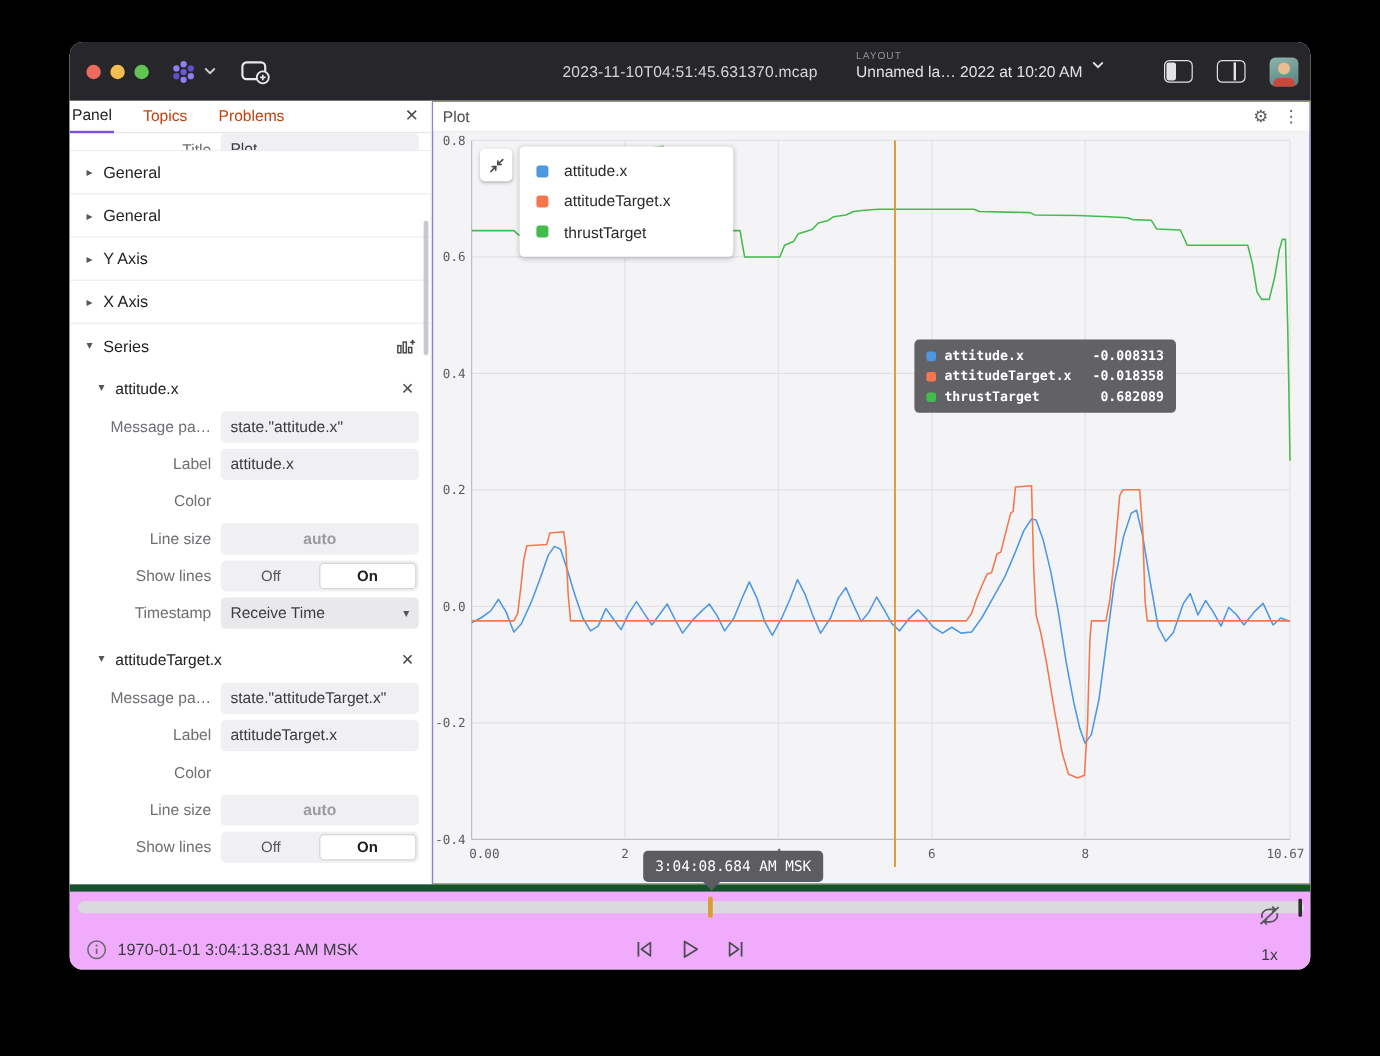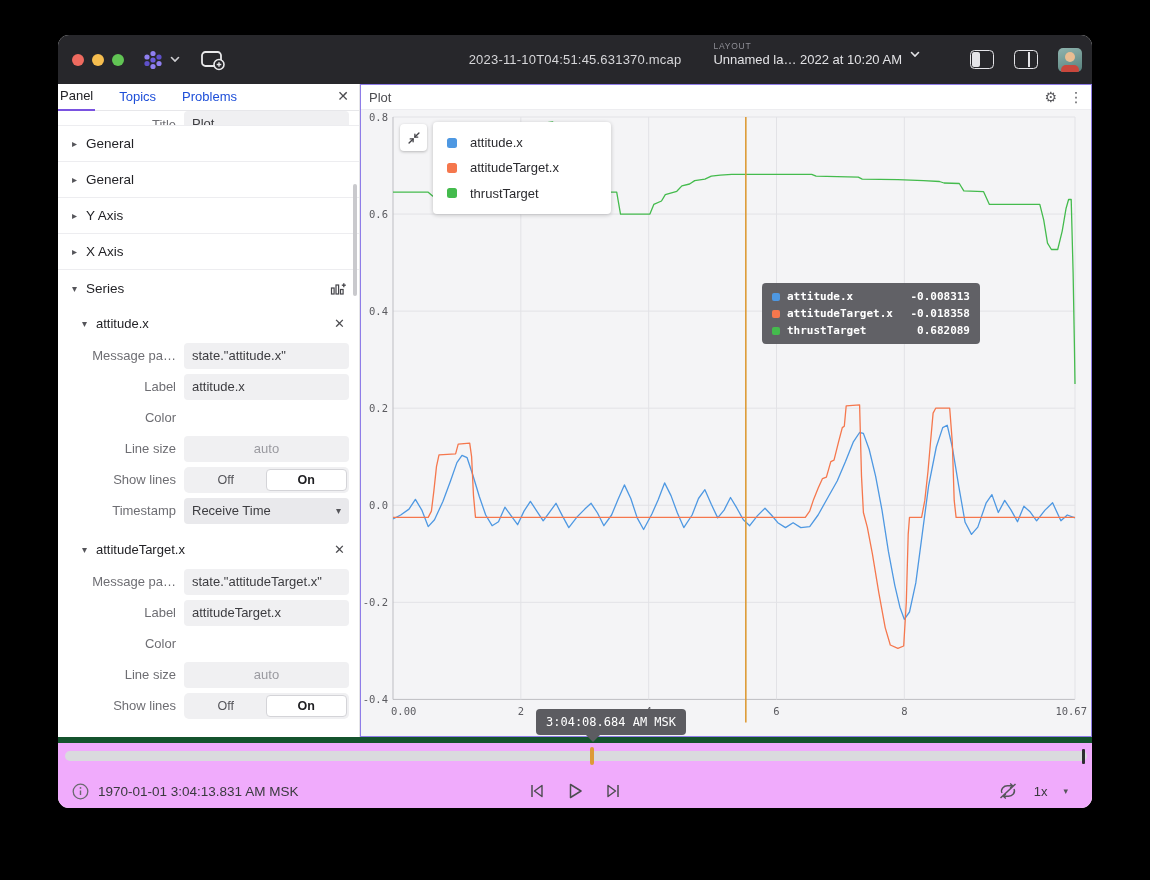--- a/index.html
+++ b/index.html
@@ -32,7 +32,7 @@
   
   .sidebar { width:302px; flex:0 0 302px; border-right:1px solid #e4e4e7; position:relative; overflow:hidden; background:#fff; }
   .tabbar { height:27px; display:flex; align-items:center; border-bottom:1px solid #e7e7ea; position:relative; }
-  .tab { font-size:13px; color:#1d4ed8; margin-right:22px; padding:5px 2px 6px; position:relative; cursor:pointer; }
+  .tab { font-size:13px; color:#c2410c; margin-right:22px; padding:5px 2px 6px; position:relative; cursor:pointer; }
   .tab.active { color:#232327; border-bottom:2px solid #7a52e0; }
   .tab-close { position:absolute; right:10px; top:4px; font-size:14px; color:#4c4c50; cursor:pointer; }
   .clip-row { height:15px; overflow:hidden; position:relative; border-bottom:1px solid #ededf0; }

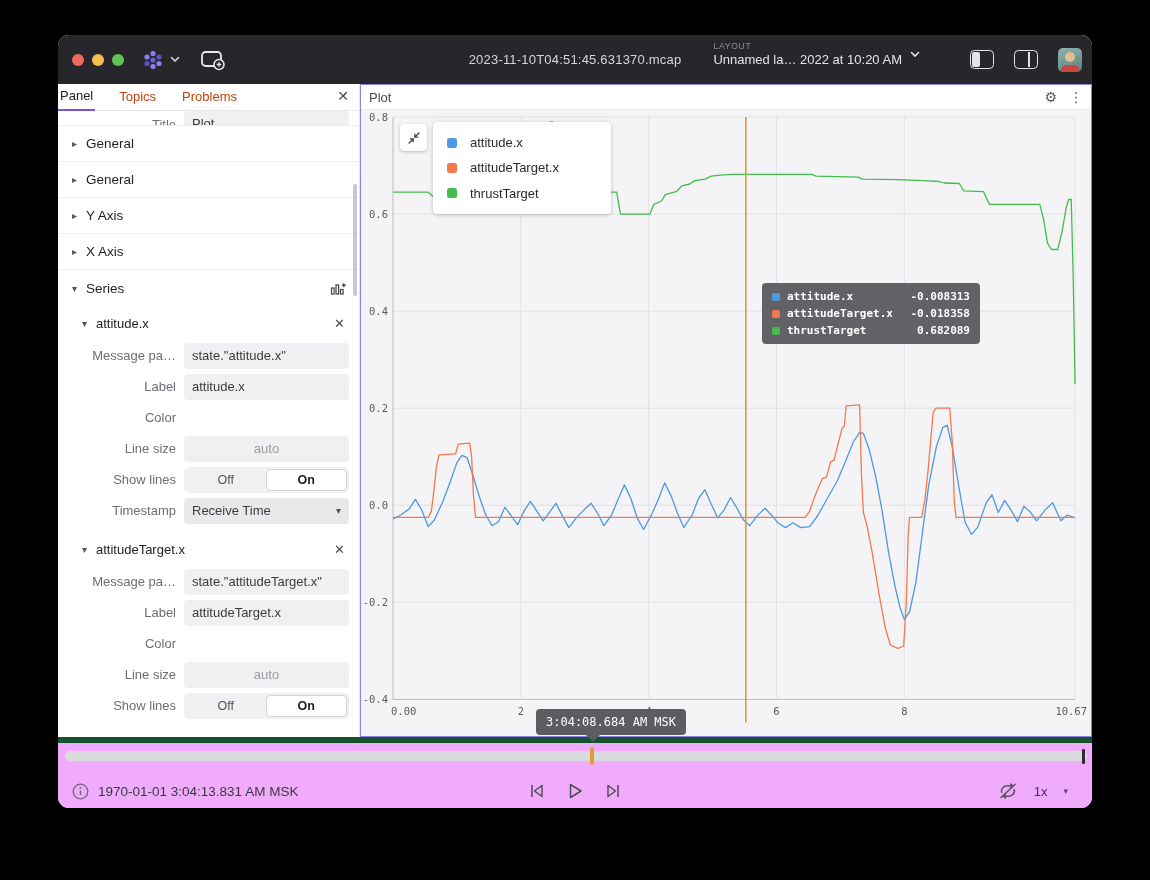--- a/index.html
+++ b/index.html
@@ -49,7 +49,7 @@
   .field-row { height:31px; display:flex; align-items:center; padding-right:10px; }
   .f-label { flex:0 0 118px; text-align:right; font-size:13px; color:#6e6e73; white-space:nowrap; overflow:hidden; }
   .f-input { flex:1; margin-left:8px; height:26px; background:#f0f0f2; border-radius:4px; font-size:13px; color:#3c3c40; padding:5px 8px; display:flex; align-items:center; }
-  .f-input.center { justify-content:center; color:#9a9aa0; }
+  .f-input.center { justify-content:center; color:#9a9aa0;font-weight:bold; }
   .swatch { width:15px; height:15px; border-radius:3px; margin-right:8px; border:1px solid rgba(0,0,0,.15); }
   .toggle { flex:1; margin-left:8px; height:26px; background:#f0f0f2; border-radius:5px; display:flex; padding:2px; }
   .toggle .opt { flex:1; display:flex; align-items:center; justify-content:center; font-size:12.5px; color:#55555a; border-radius:4px; cursor:pointer; }

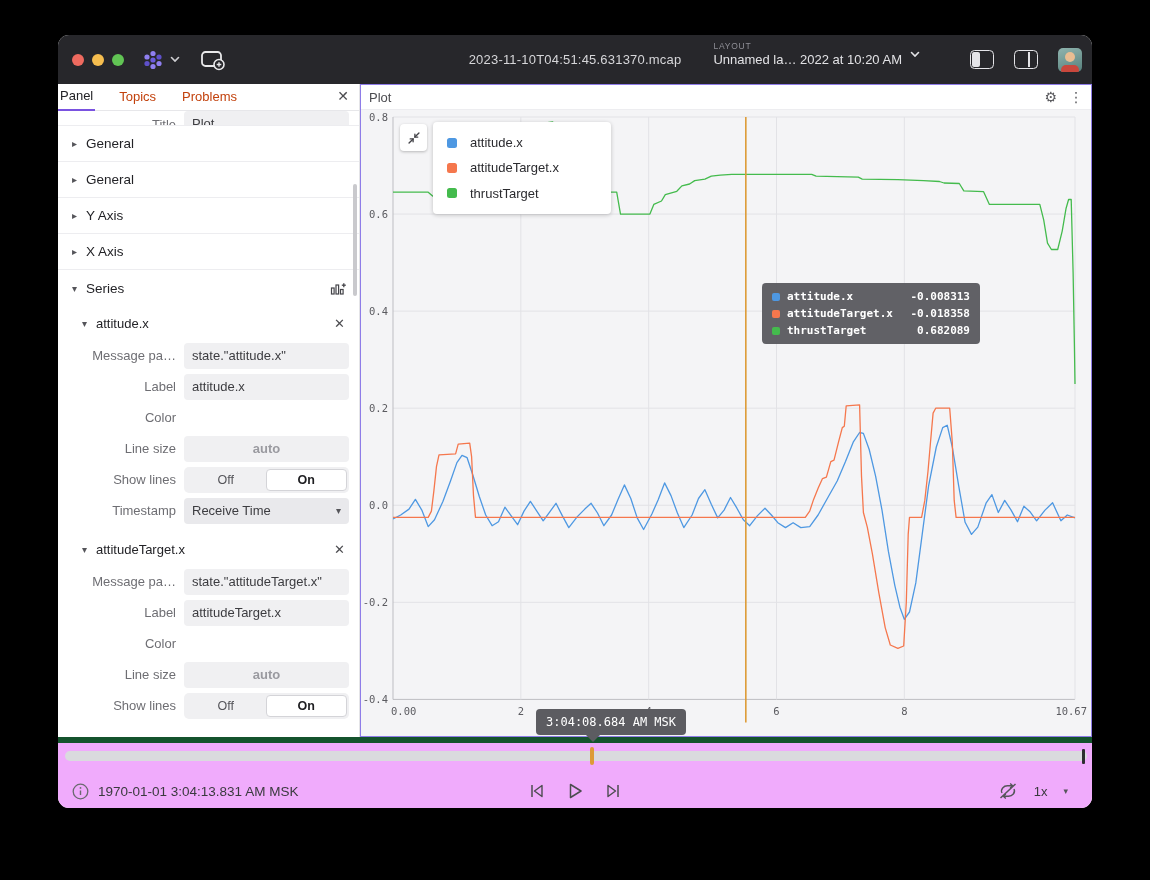--- a/index.html
+++ b/index.html
@@ -88,7 +88,7 @@
   .pb-time { margin-left:9px; font-size:13.5px; color:#3a3a3e; }
   .transport { position:absolute; left:50%; transform:translateX(-50%); display:flex; align-items:center; gap:20px; }
   .t-btn { cursor:pointer; display:flex; }
-  .pb-right { position:absolute; right:24px; display:flex; align-items:center; gap:16px; }
+  .pb-right { position:absolute; right:24px; display:flex; align-items:center; gap:16px;flex-direction:column; }
   .speed { font-size:13px; color:#3a3a3e; cursor:pointer; }
   .speed-car { font-size:9px; color:#55555a; cursor:pointer; }
 </style>

